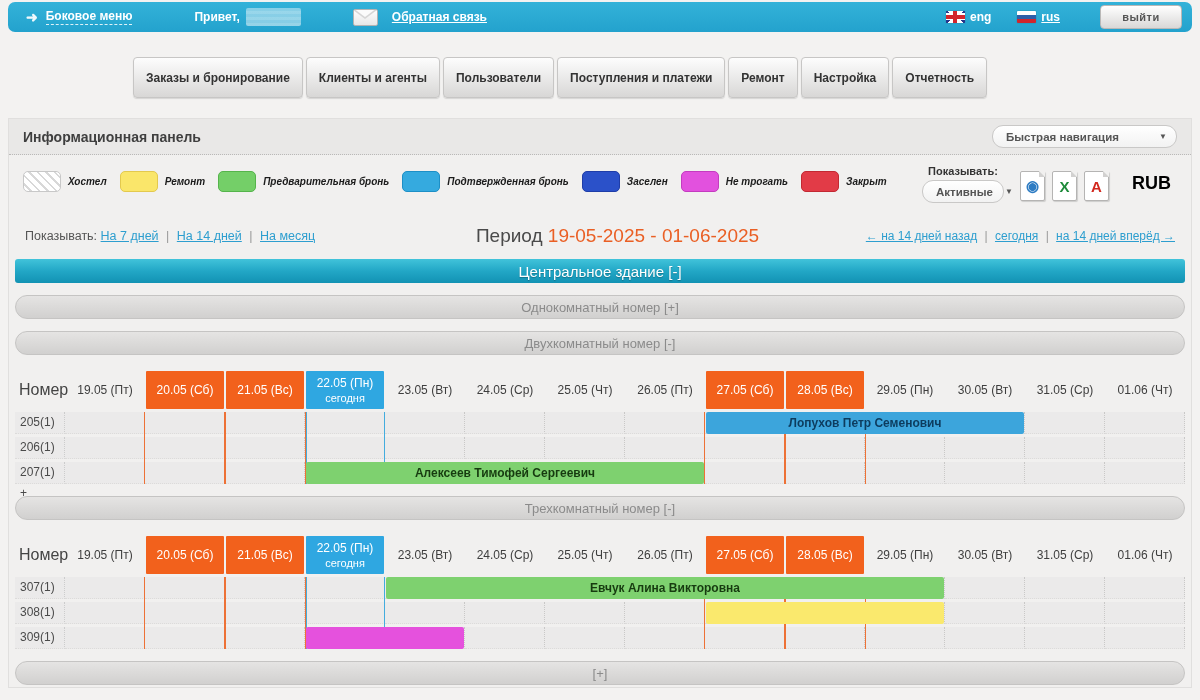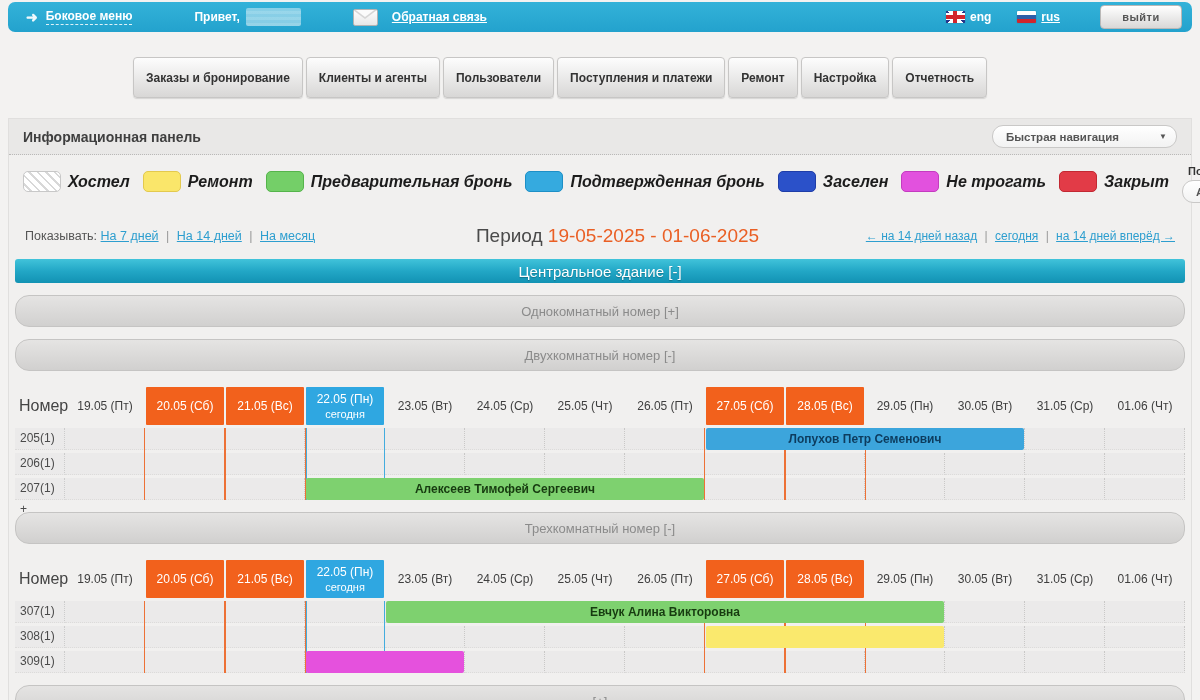--- a/index.html
+++ b/index.html
@@ -78,7 +78,7 @@
   .legend-item { display:flex; align-items:center; margin-right:13px; }
   .chip { width:38px; height:21px; border-radius:5px; border:1px solid rgba(0,0,0,.2); margin-right:7px; flex:none; }
   .chip.hatch { background:repeating-linear-gradient(45deg,#ffffff 0 4px,#d8d8d8 4px 6px); border-color:#c8c8c8; }
-  .legend-label { font-size:16px; font-style:italic; font-weight:bold; color:#1c1c1c; white-space:nowrap; }
+  .legend-label { font-size:10px; font-style:italic; font-weight:bold; color:#1c1c1c; white-space:nowrap; }
   .tools { margin-left:auto; display:flex; align-items:center; }
   .show-wrap { display:flex; flex-direction:column; align-items:center; margin-right:16px; }
   .show-label { font-size:11px; font-weight:bold; color:#333; margin-bottom:3px; }

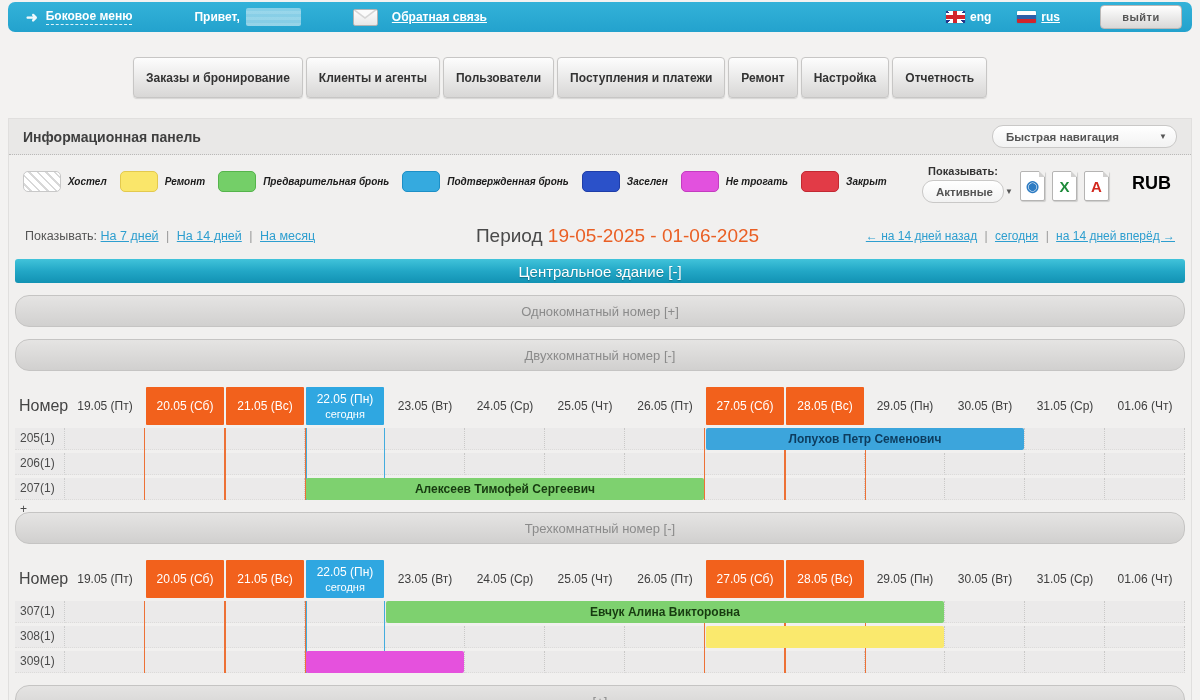--- a/index.html
+++ b/index.html
@@ -109,7 +109,7 @@
     color:#fff; font-size:15px; text-shadow:0 1px 1px rgba(0,0,0,.25); cursor:pointer;
   }
   .cat-bar {
-    height:32px; margin:12px 2px 0; border-radius:14px;
+    height:24px; margin:12px 2px 0; border-radius:14px;
     background:linear-gradient(#e5e4e3,#d1d0cf); border:1px solid #c5c4c3;
     display:flex; align-items:center; justify-content:center;
     color:#8b8b8b; font-size:13px; cursor:pointer;

